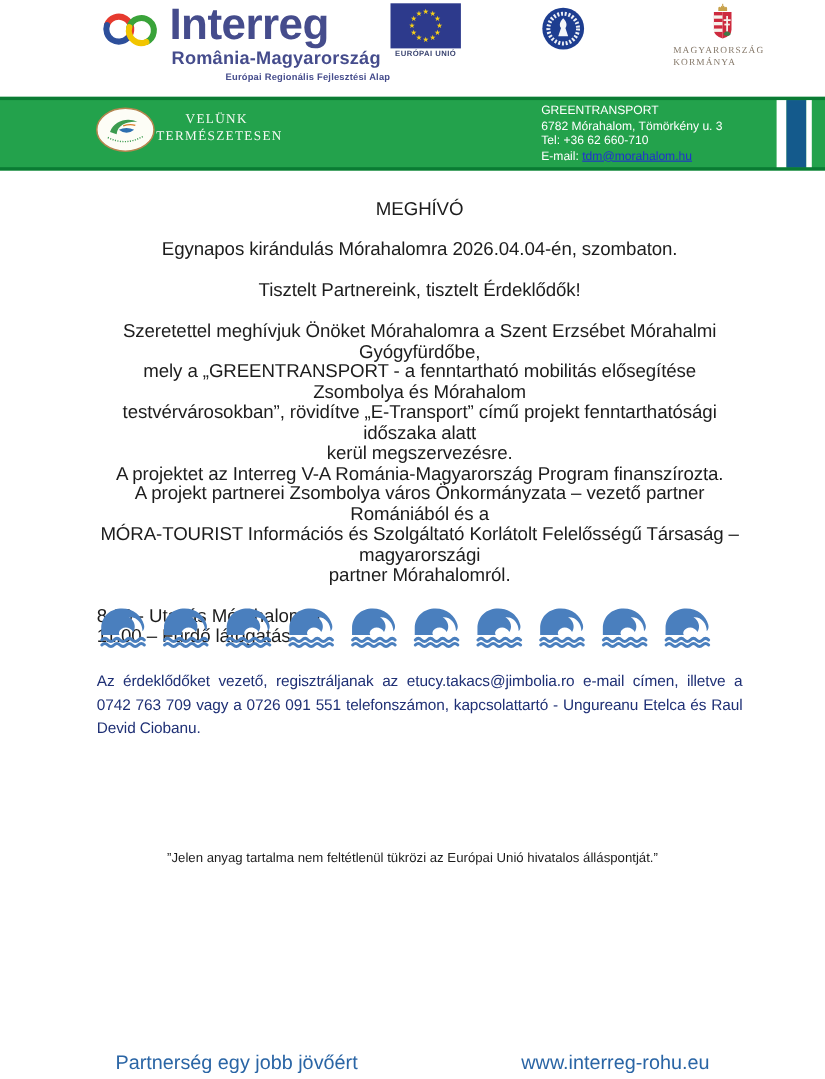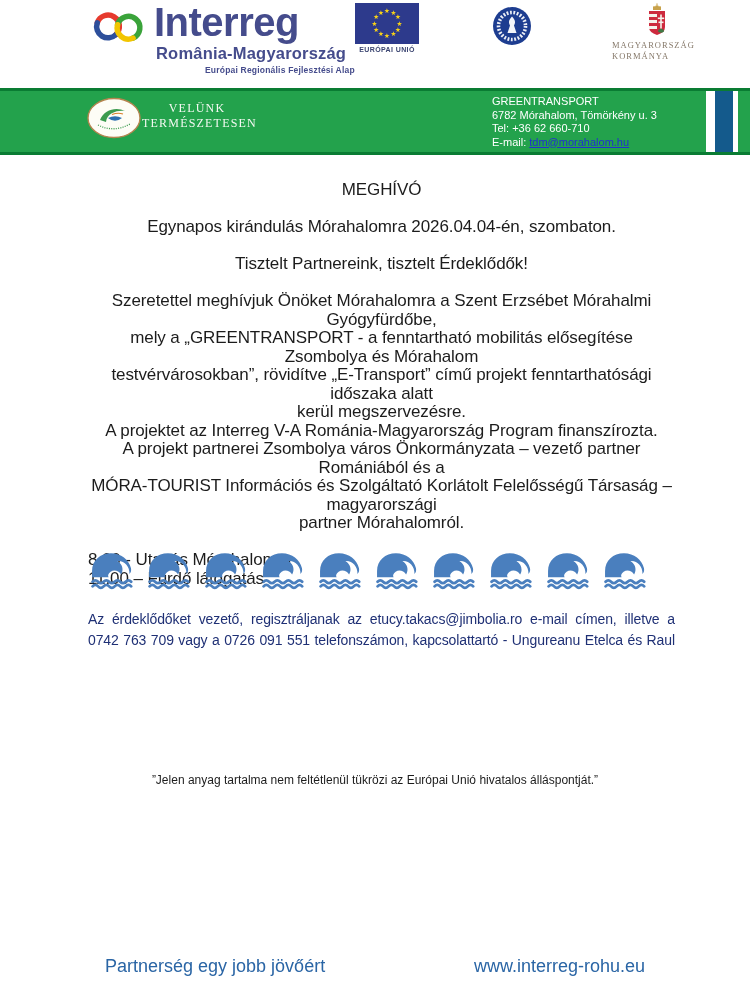--- a/index.html
+++ b/index.html
@@ -245,6 +245,7 @@
   <div class="invite">
     <div class="just">Az érdeklődőket vezető, regisztráljanak az etucy.takacs@jimbolia.ro e-mail címen, illetve a</div>
     <div class="just">0742 763 709 vagy a 0726 091 551 telefonszámon, kapcsolattartó - Ungureanu Etelca és Raul</div>
+    <div class="last">Devid Ciobanu.</div>
   </div>
 
   <div class="disclaimer">”Jelen anyag tartalma nem feltétlenül tükrözi az Európai Unió hivatalos álláspontját.”</div>

